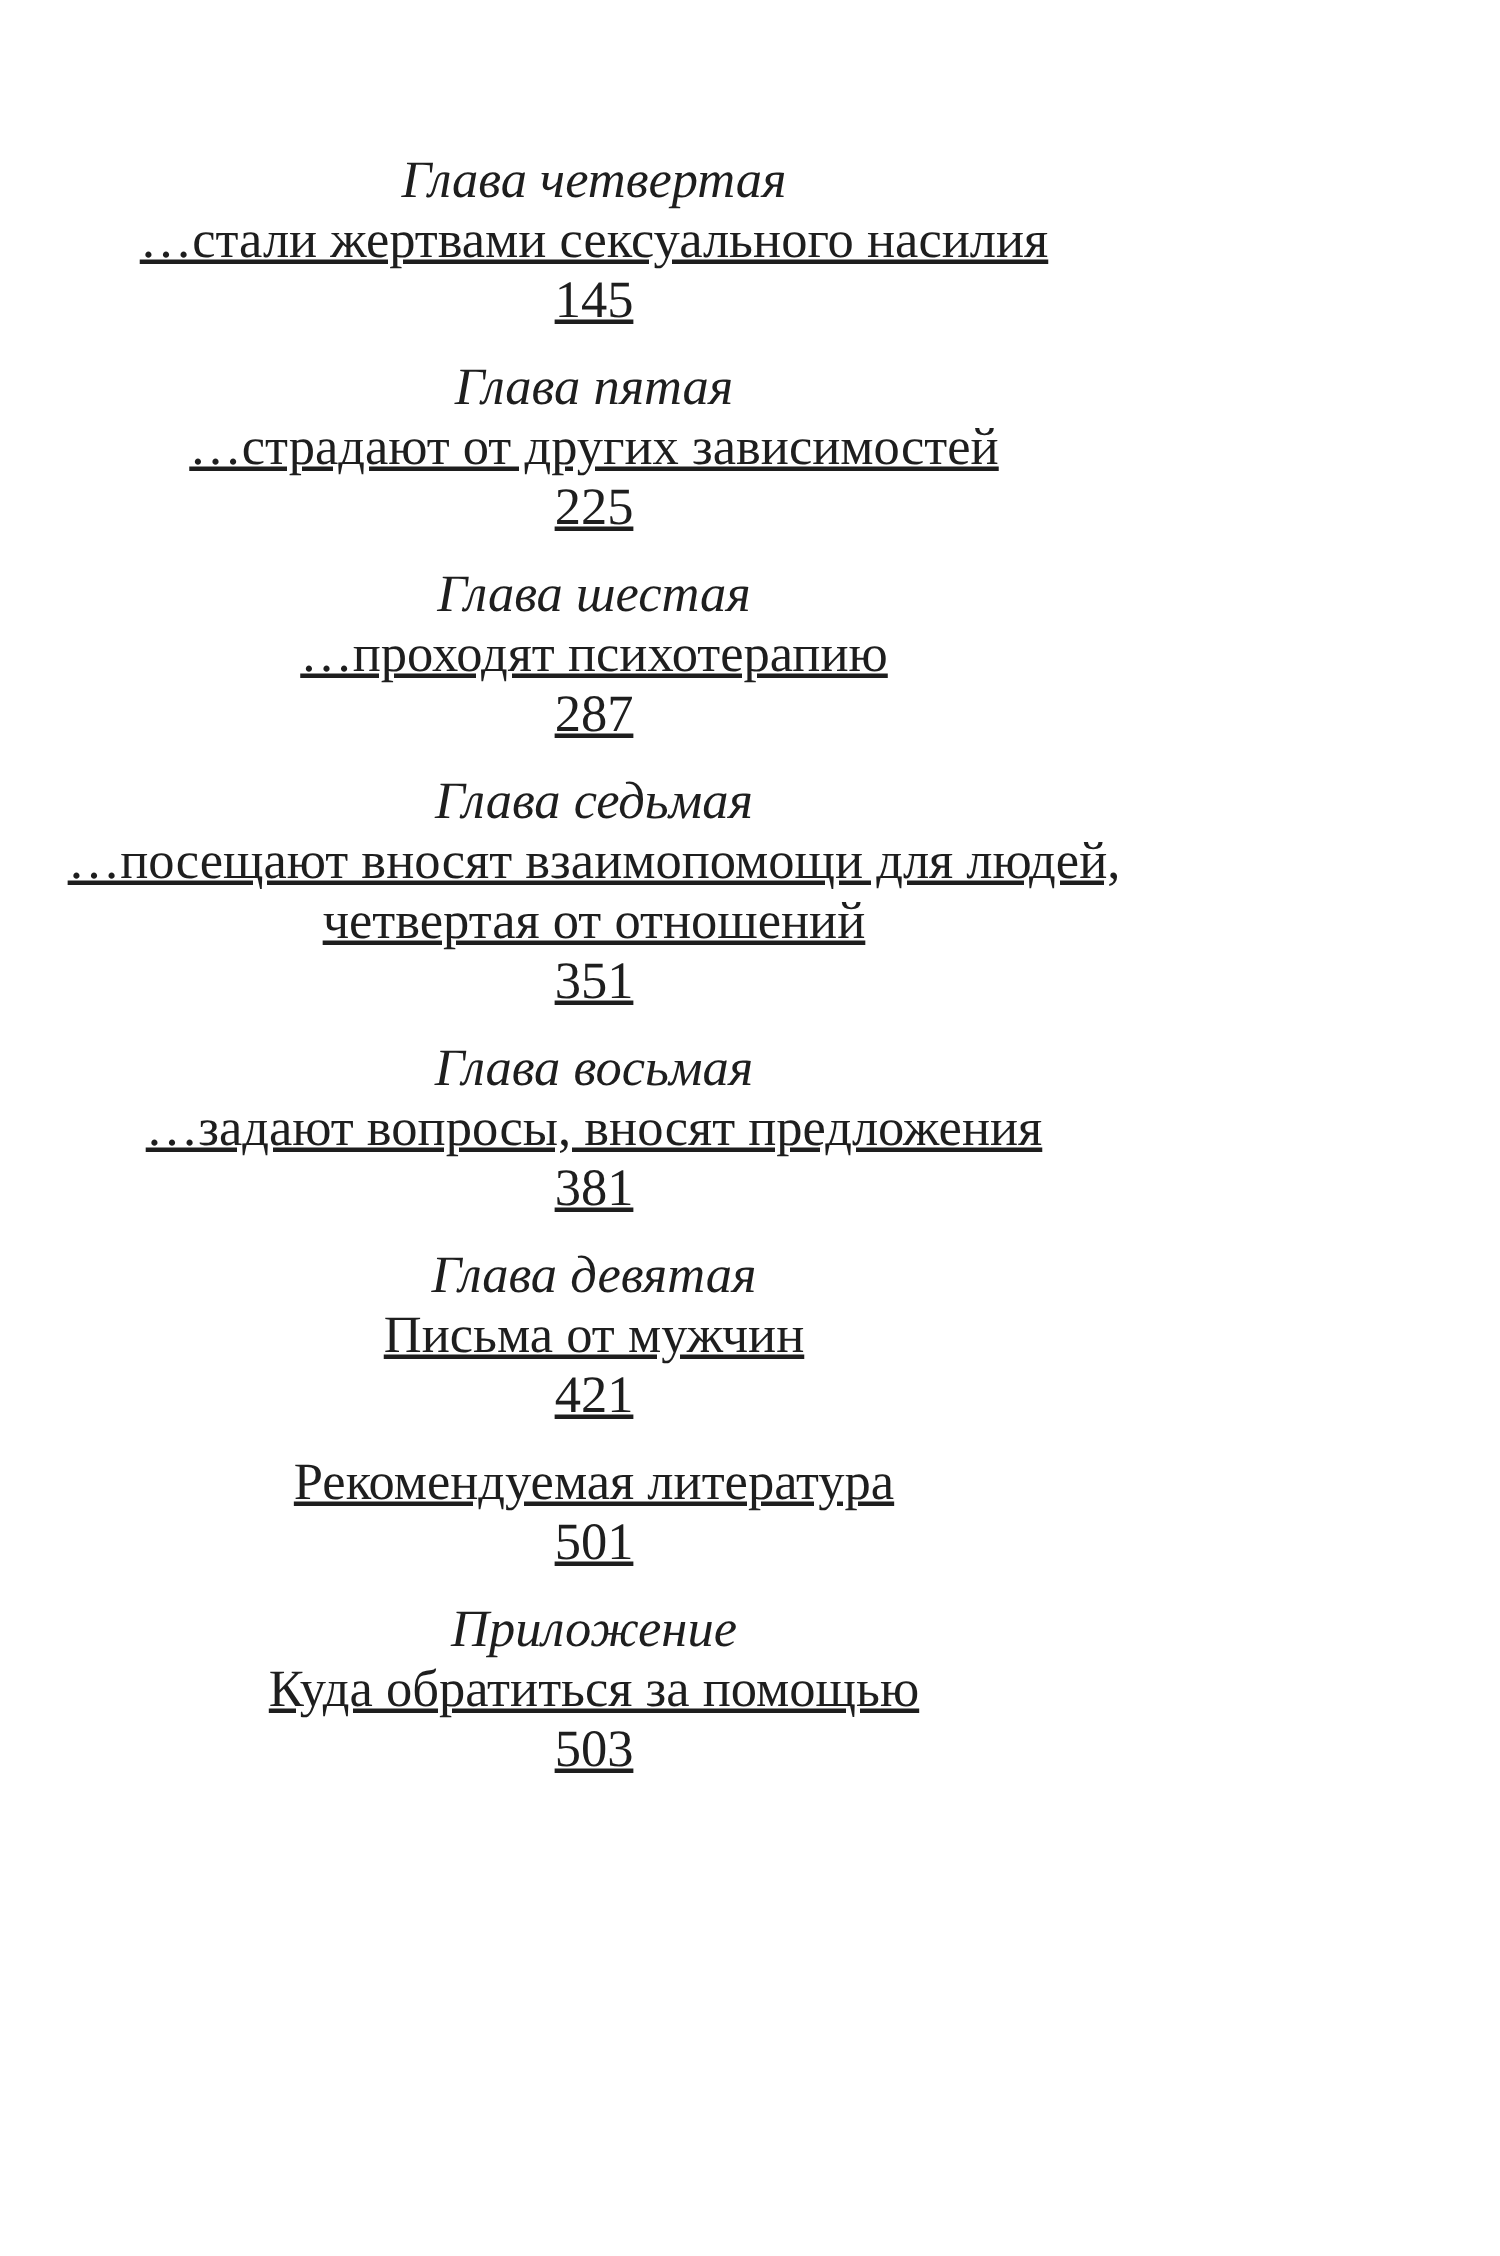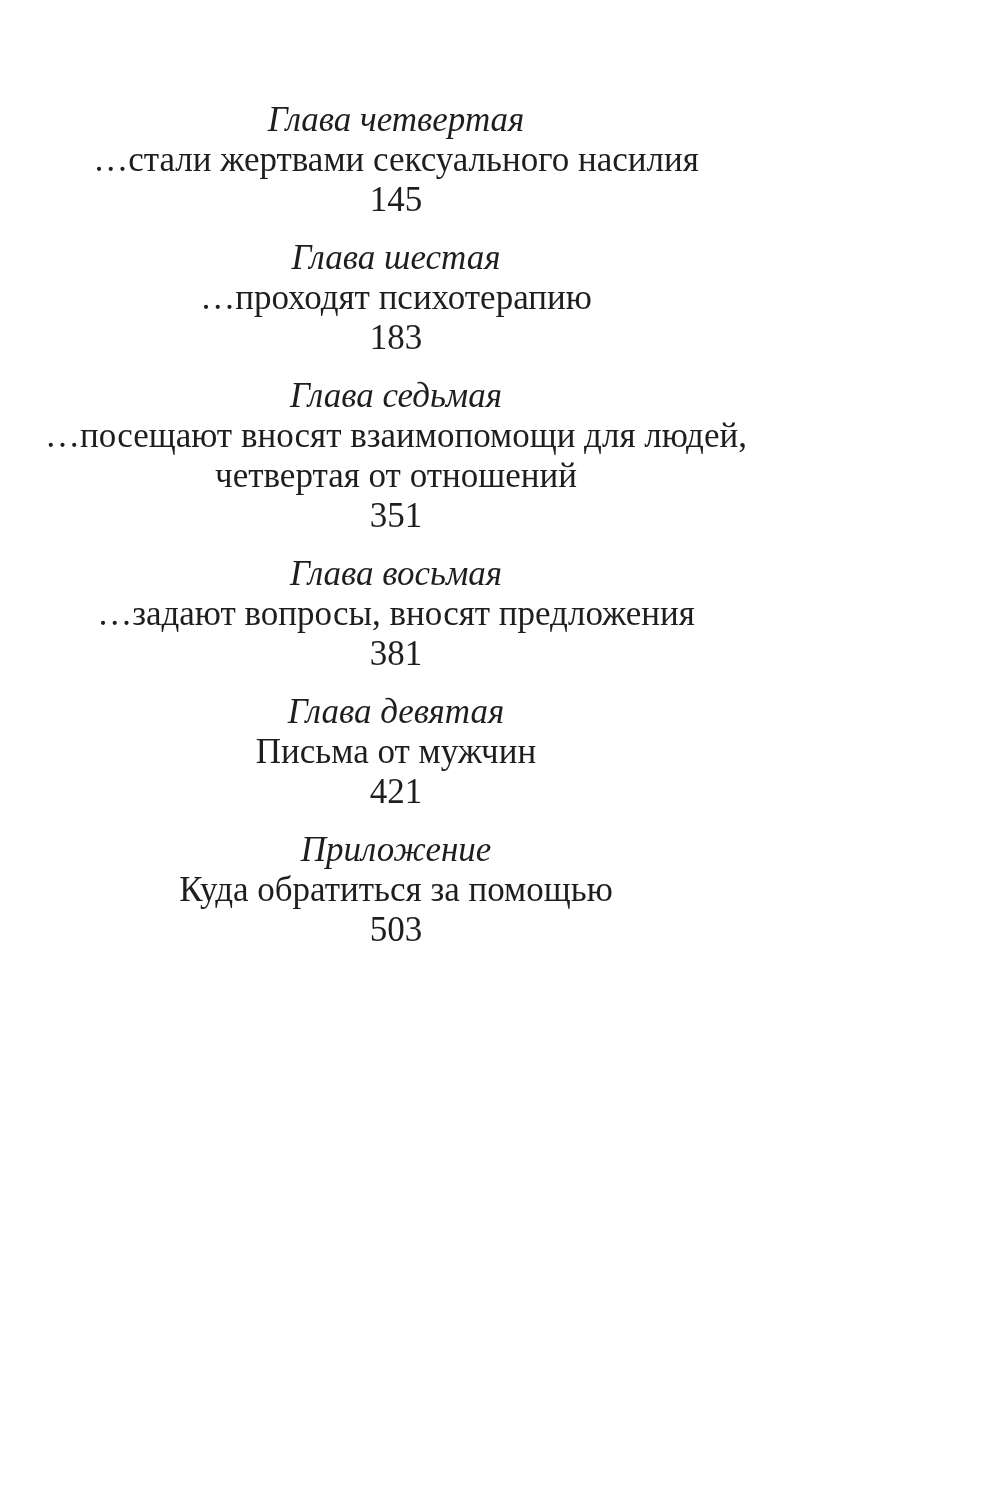--- a/index.html
+++ b/index.html
@@ -33,6 +33,7 @@
   }
   .line, .pagenum {
     font-style: normal;
+    text-decoration: underline;
   }
 </style>
 </head>

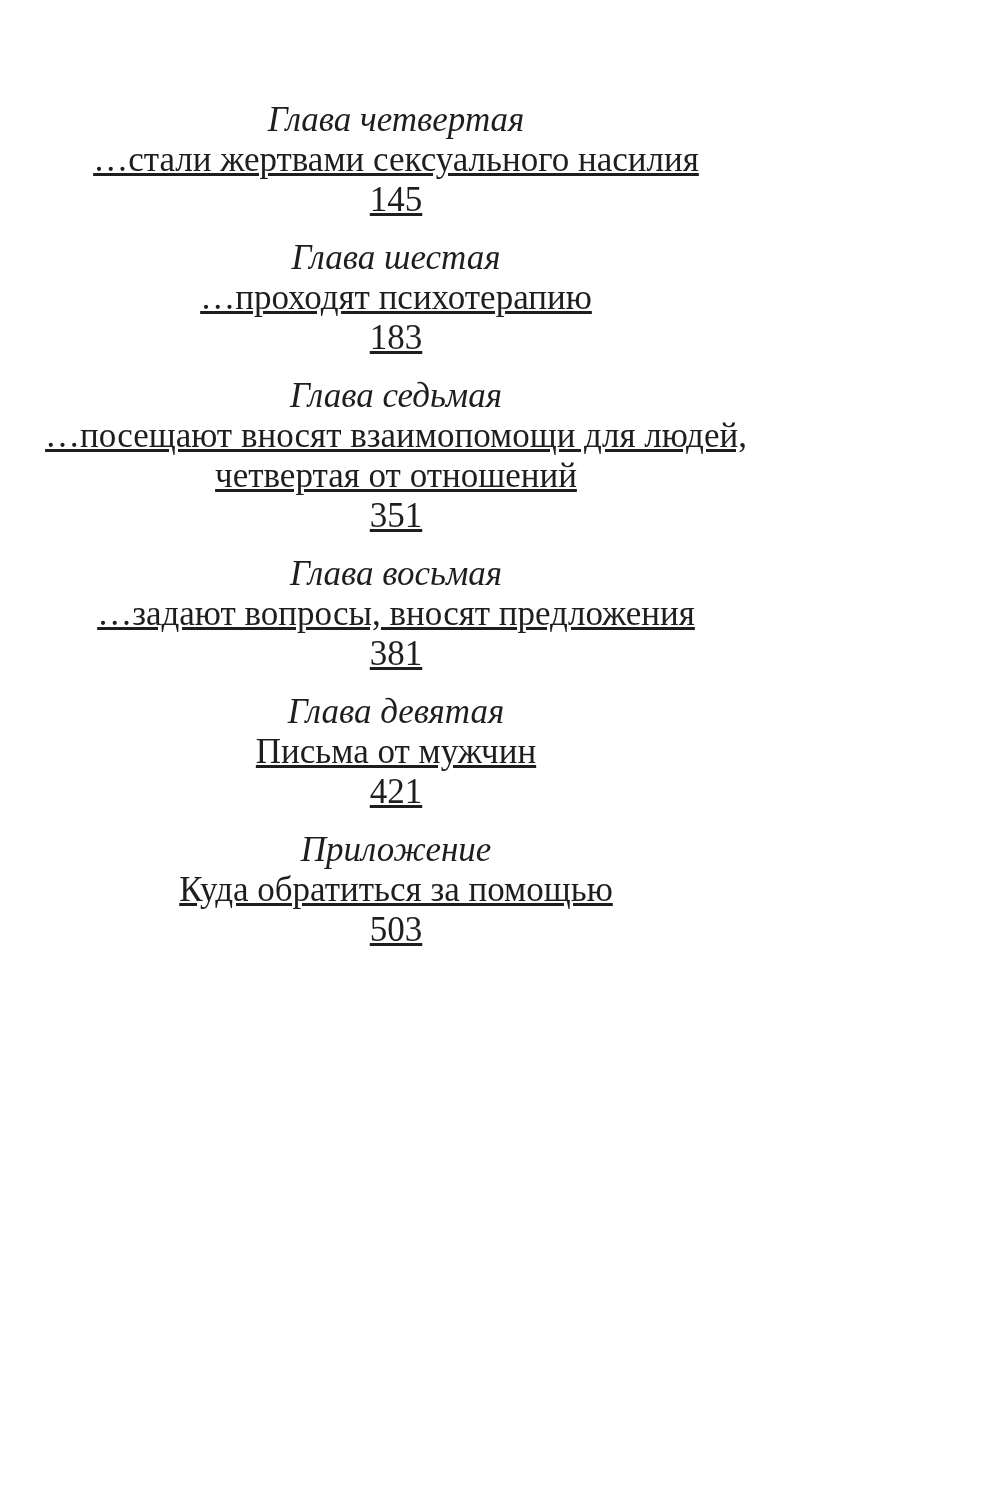--- a/index.html
+++ b/index.html
@@ -48,6 +48,11 @@
       <div class="pagenum">145</div>
     </section>
 
+    <section class="toc-entry">
+      <div class="heading">Глава пятая</div>
+      <div class="line">…страдают от других зависимостей</div>
+      <div class="pagenum">225</div>
+    </section>
 
     <section class="toc-entry">
       <div class="heading">Глава шестая</div>

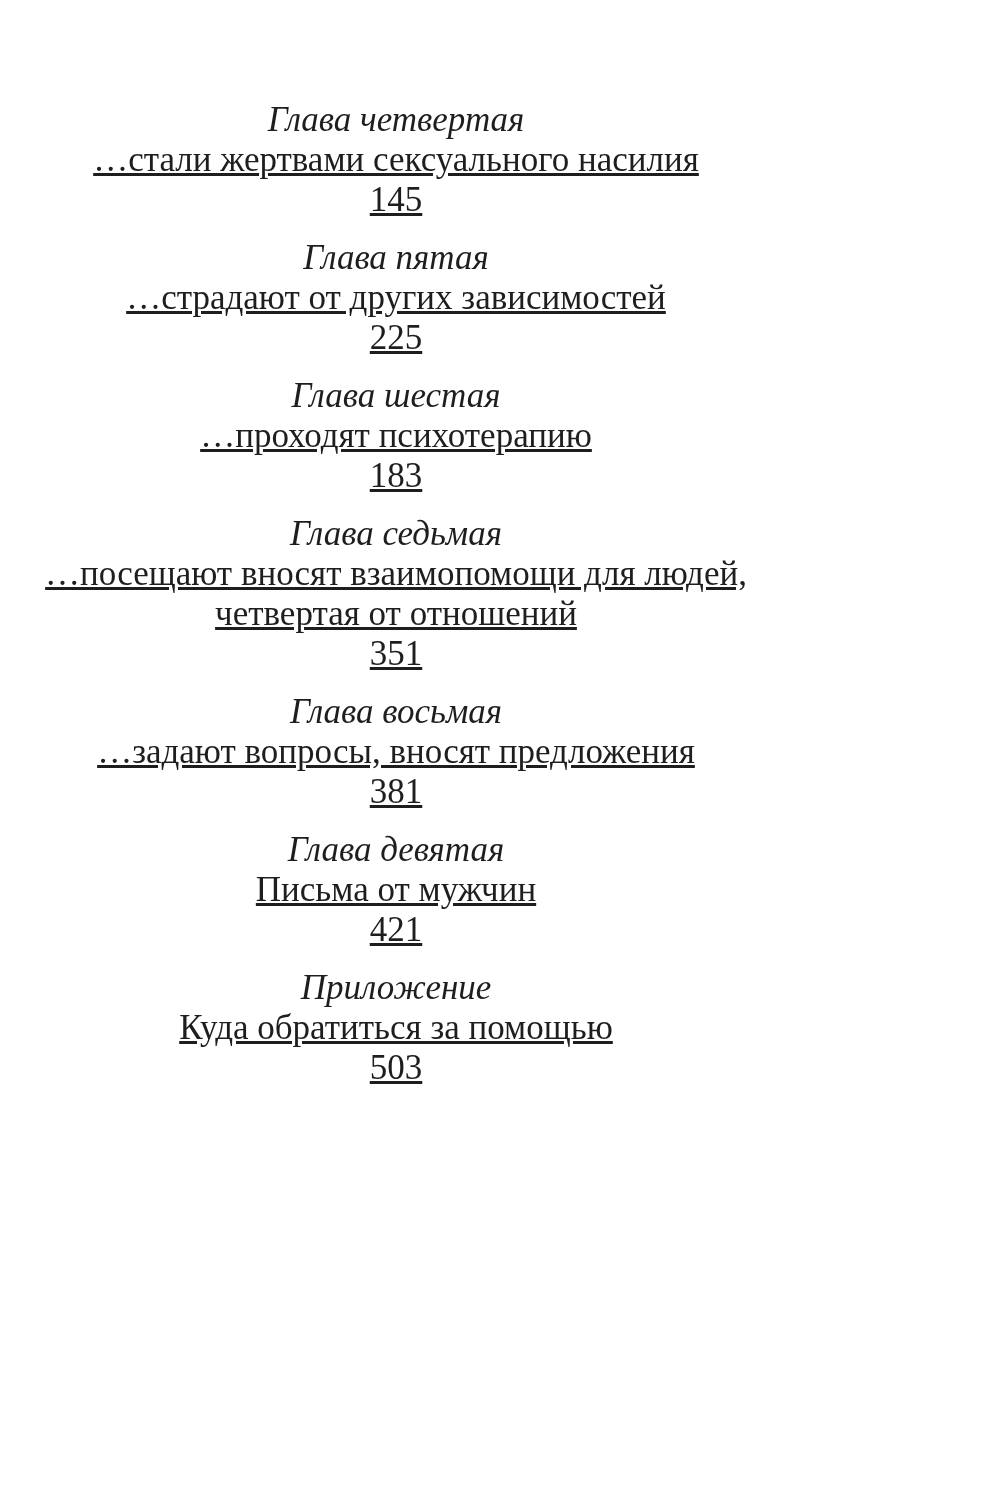--- a/index.html
+++ b/index.html
@@ -57,7 +57,7 @@
     <section class="toc-entry">
       <div class="heading">Глава шестая</div>
       <div class="line">…проходят психотерапию</div>
-      <div class="pagenum">183</div>
+      <div class="pagenum">287</div>
     </section>
 
     <section class="toc-entry">

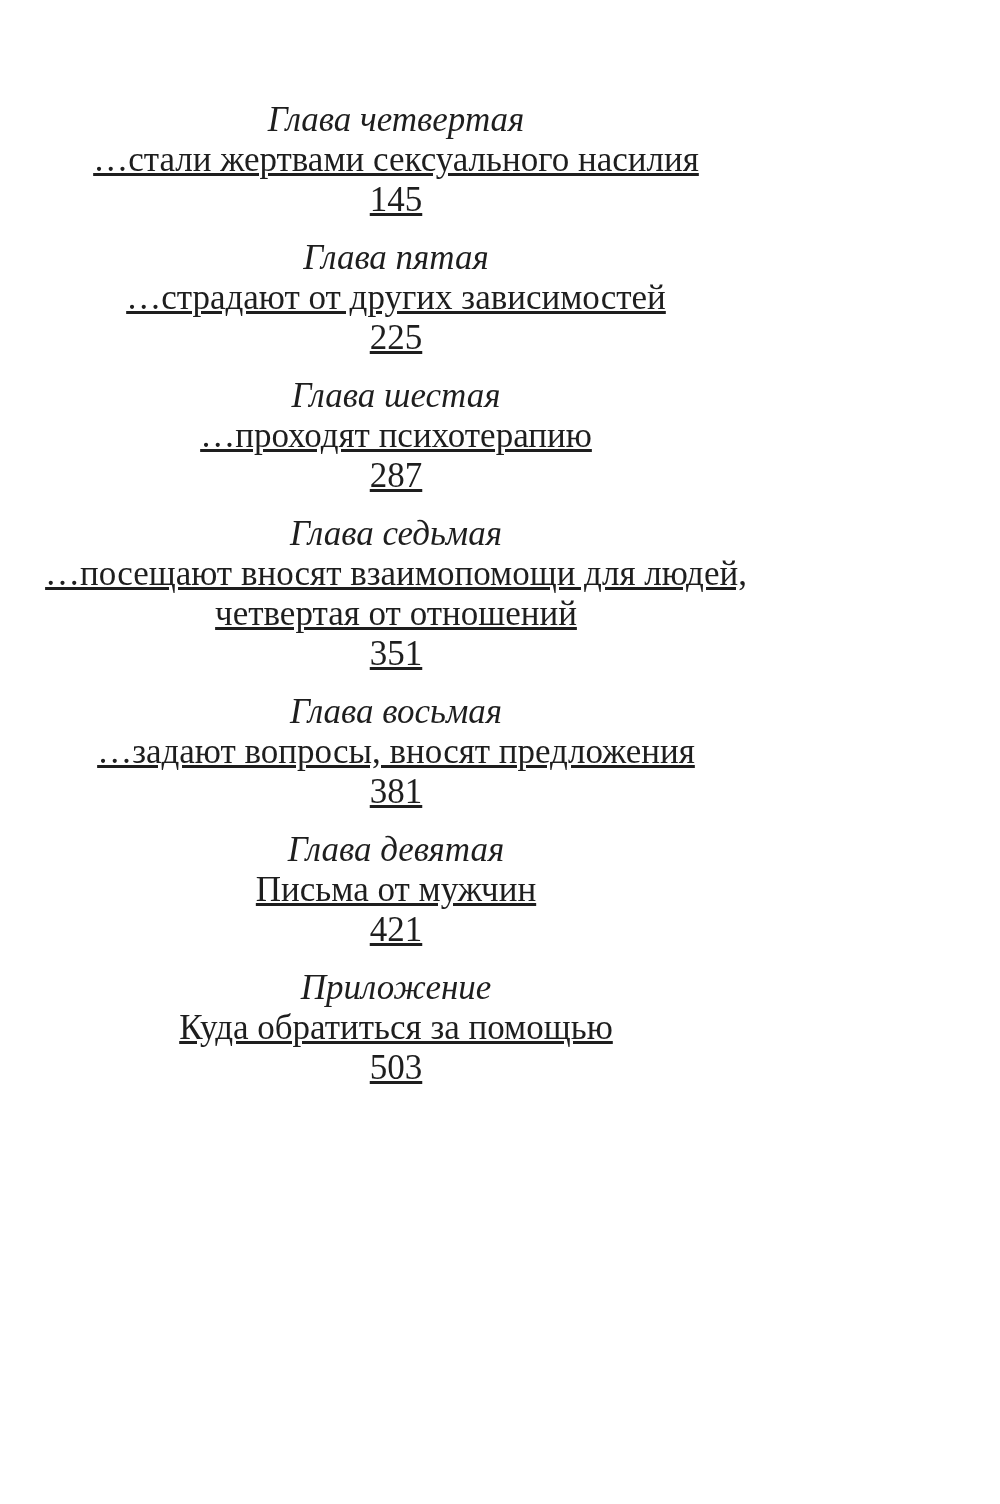--- a/index.html
+++ b/index.html
@@ -80,6 +80,10 @@
     </section>
 
 
+    <section class="toc-entry">
+      <div class="line">Рекомендуемая литература</div>
+      <div class="pagenum">501</div>
+    </section>
 
     <section class="toc-entry">
       <div class="heading">Приложение</div>

